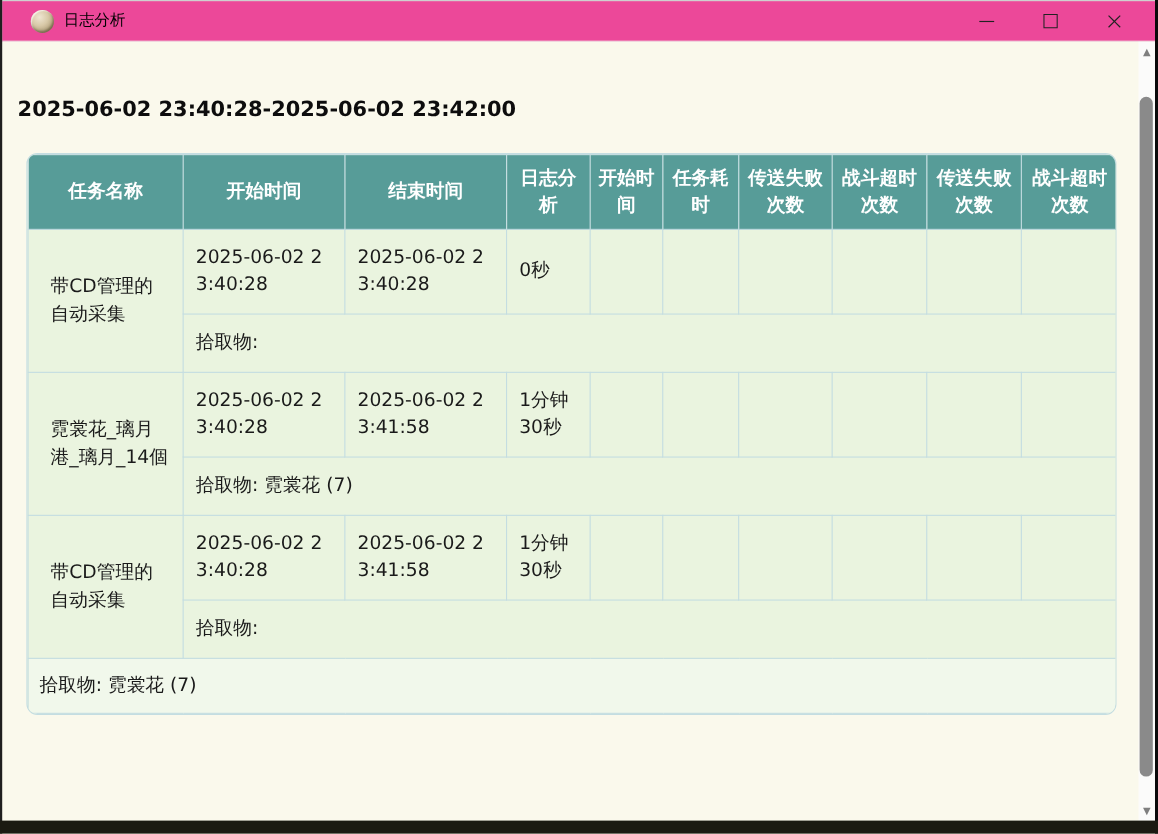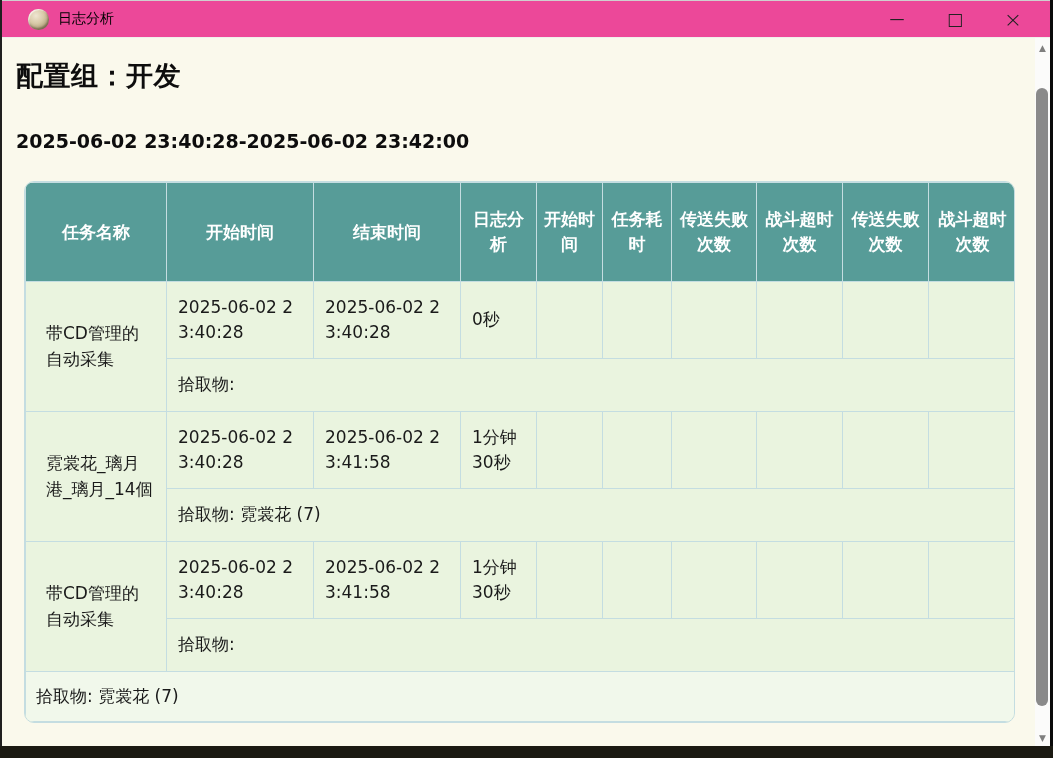--- a/index.html
+++ b/index.html
@@ -125,7 +125,6 @@
 </div>
 
 <div class="content">
-  <div class="page-title">配置组：开发</div>
   <div class="time-range">2025-06-02 23:40:28-2025-06-02 23:42:00</div>
 
   <div class="table-wrap">

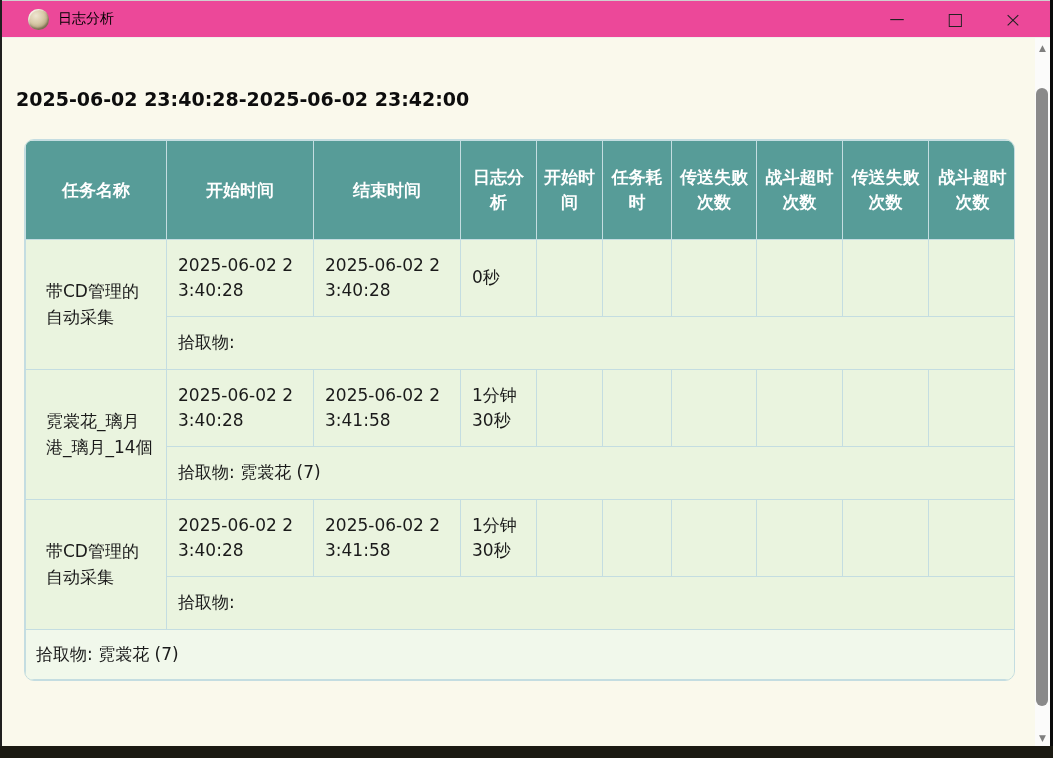--- a/index.html
+++ b/index.html
@@ -82,7 +82,7 @@
     line-height: 1.5;
     word-break: break-all;
   }
-  .log-table tr.header-row { height: 99px; }
+  .log-table tr.header-row { height: 68px; }
   .log-table tr.main-row   { height: 77px; }
   .log-table tr.sub-row    { height: 53px; }
   .log-table tr.footer-row { height: 50px; }

